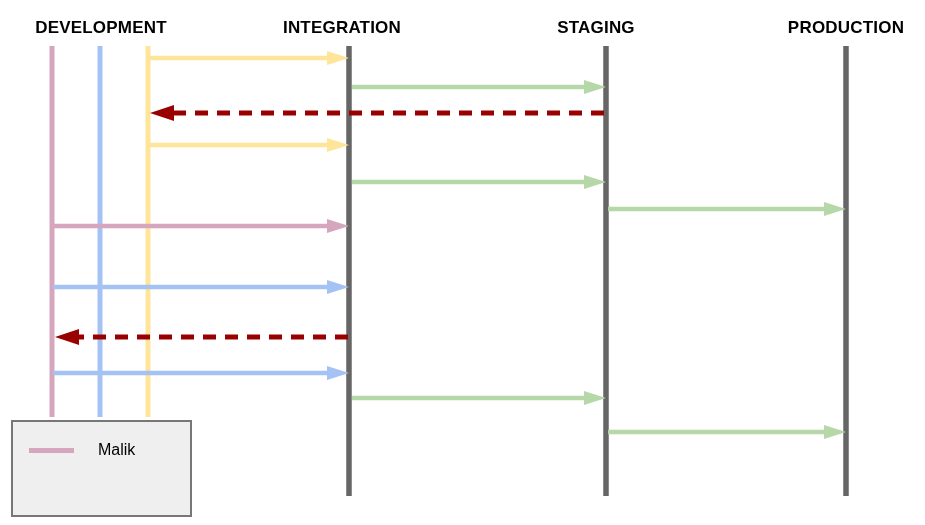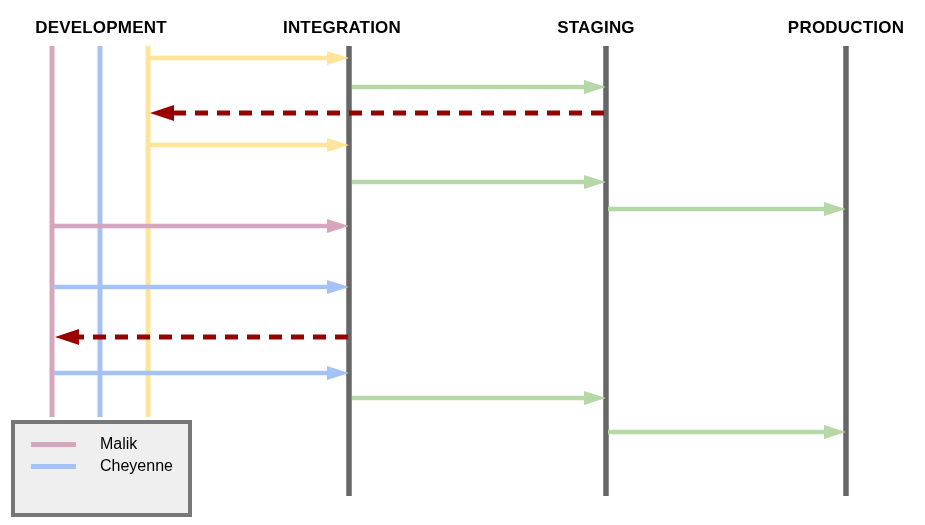--- a/index.html
+++ b/index.html
@@ -22,8 +22,8 @@
     position:absolute;
     box-sizing:border-box;
     background:#EFEFEF;
-    border:4px solid #22c55e;
-    padding-top:9px;
+    border:2px solid #22c55e;
+    padding-top:17px;
   }
   .legend-row{
     display:flex;

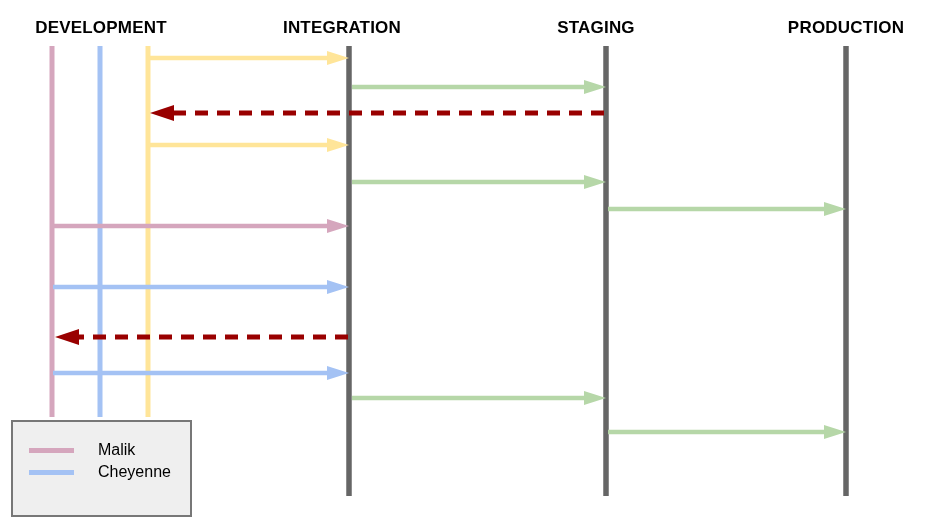--- a/index.html
+++ b/index.html
@@ -113,10 +113,6 @@
         <span class="legend-swatch" style="background: rgb(213, 166, 189);"></span>
         <span class="legend-label">Malik</span>
       </div>
-      <div class="legend-row">
-        <span class="legend-swatch" style="background: rgb(164, 194, 244);"></span>
-        <span class="legend-label">Cheyenne</span>
-      </div>
     </div>
 </div>
 

